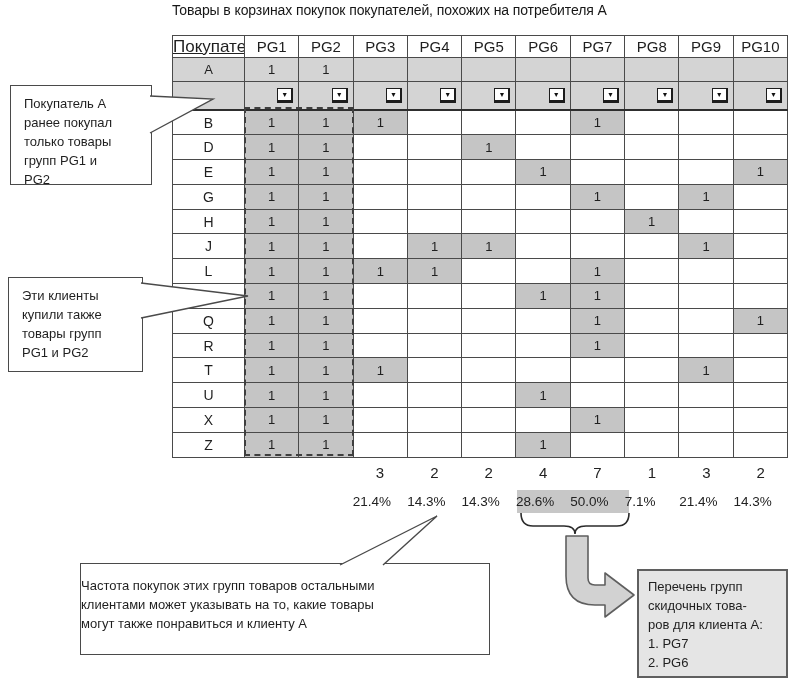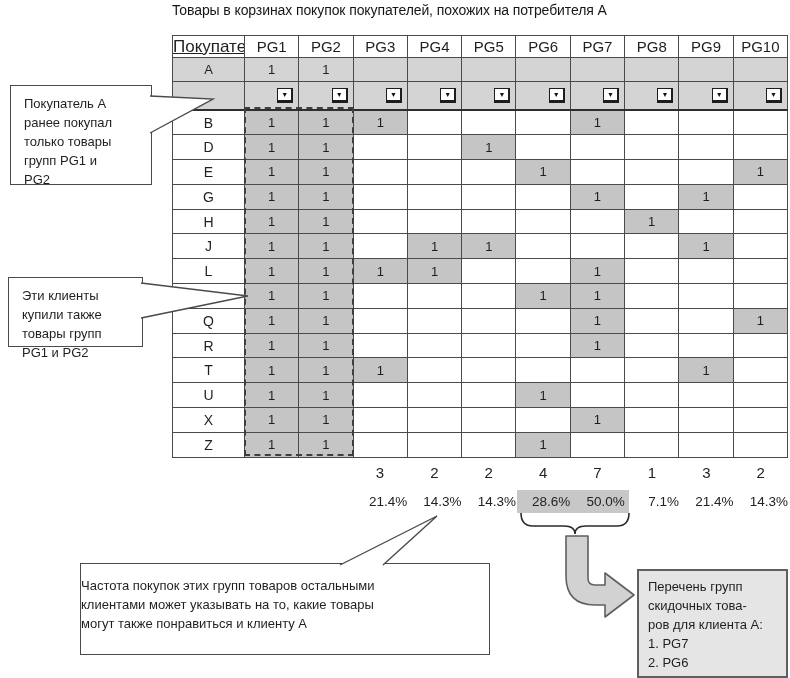--- a/index.html
+++ b/index.html
@@ -45,7 +45,7 @@
   .callout{position:absolute;background:#fff;border:1.5px solid #4a4a4a;
     font-size:13px;line-height:19px;white-space:pre-line;box-sizing:border-box;z-index:5;}
   #c1{left:10px;top:85px;width:142px;height:100px;padding:8px 0 0 13px;}
-  #c2{left:8px;top:277px;width:135px;height:70px;padding:8px 0 0 13px;}
+  #c2{left:8px;top:277px;width:135px;height:95px;padding:8px 0 0 13px;}
   #c3{left:80px;top:563px;width:410px;height:92px;padding:12px 0 0 0;}
   #dbox{position:absolute;left:637px;top:569px;width:151px;height:109px;
     background:#e5e5e5;border:2px solid #5f5f5f;font-size:13px;line-height:19px;

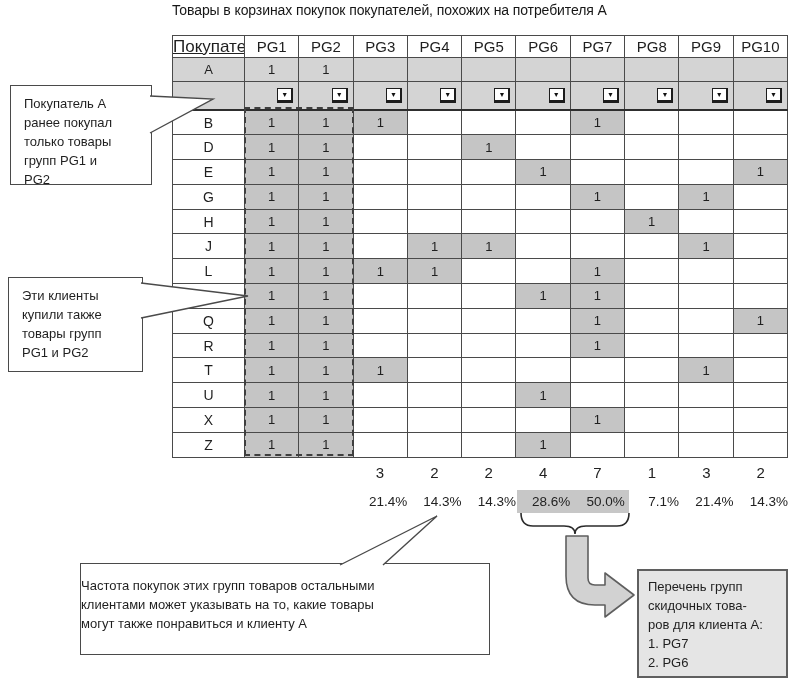--- a/index.html
+++ b/index.html
@@ -39,7 +39,7 @@
   .hl{position:absolute;left:517px;top:490px;width:112px;height:23px;
     background:#c7c7c7;z-index:2;}
   .percs{position:absolute;left:244px;top:491px;width:544px;display:grid;
-    grid-template-columns:repeat(10,54.4px);font-size:13.5px;text-align:right;
+    grid-template-columns:repeat(10,54.4px);font-size:13.5px;text-align:left;
     line-height:21px;color:#222;z-index:3;}
   
   .callout{position:absolute;background:#fff;border:1.5px solid #4a4a4a;

